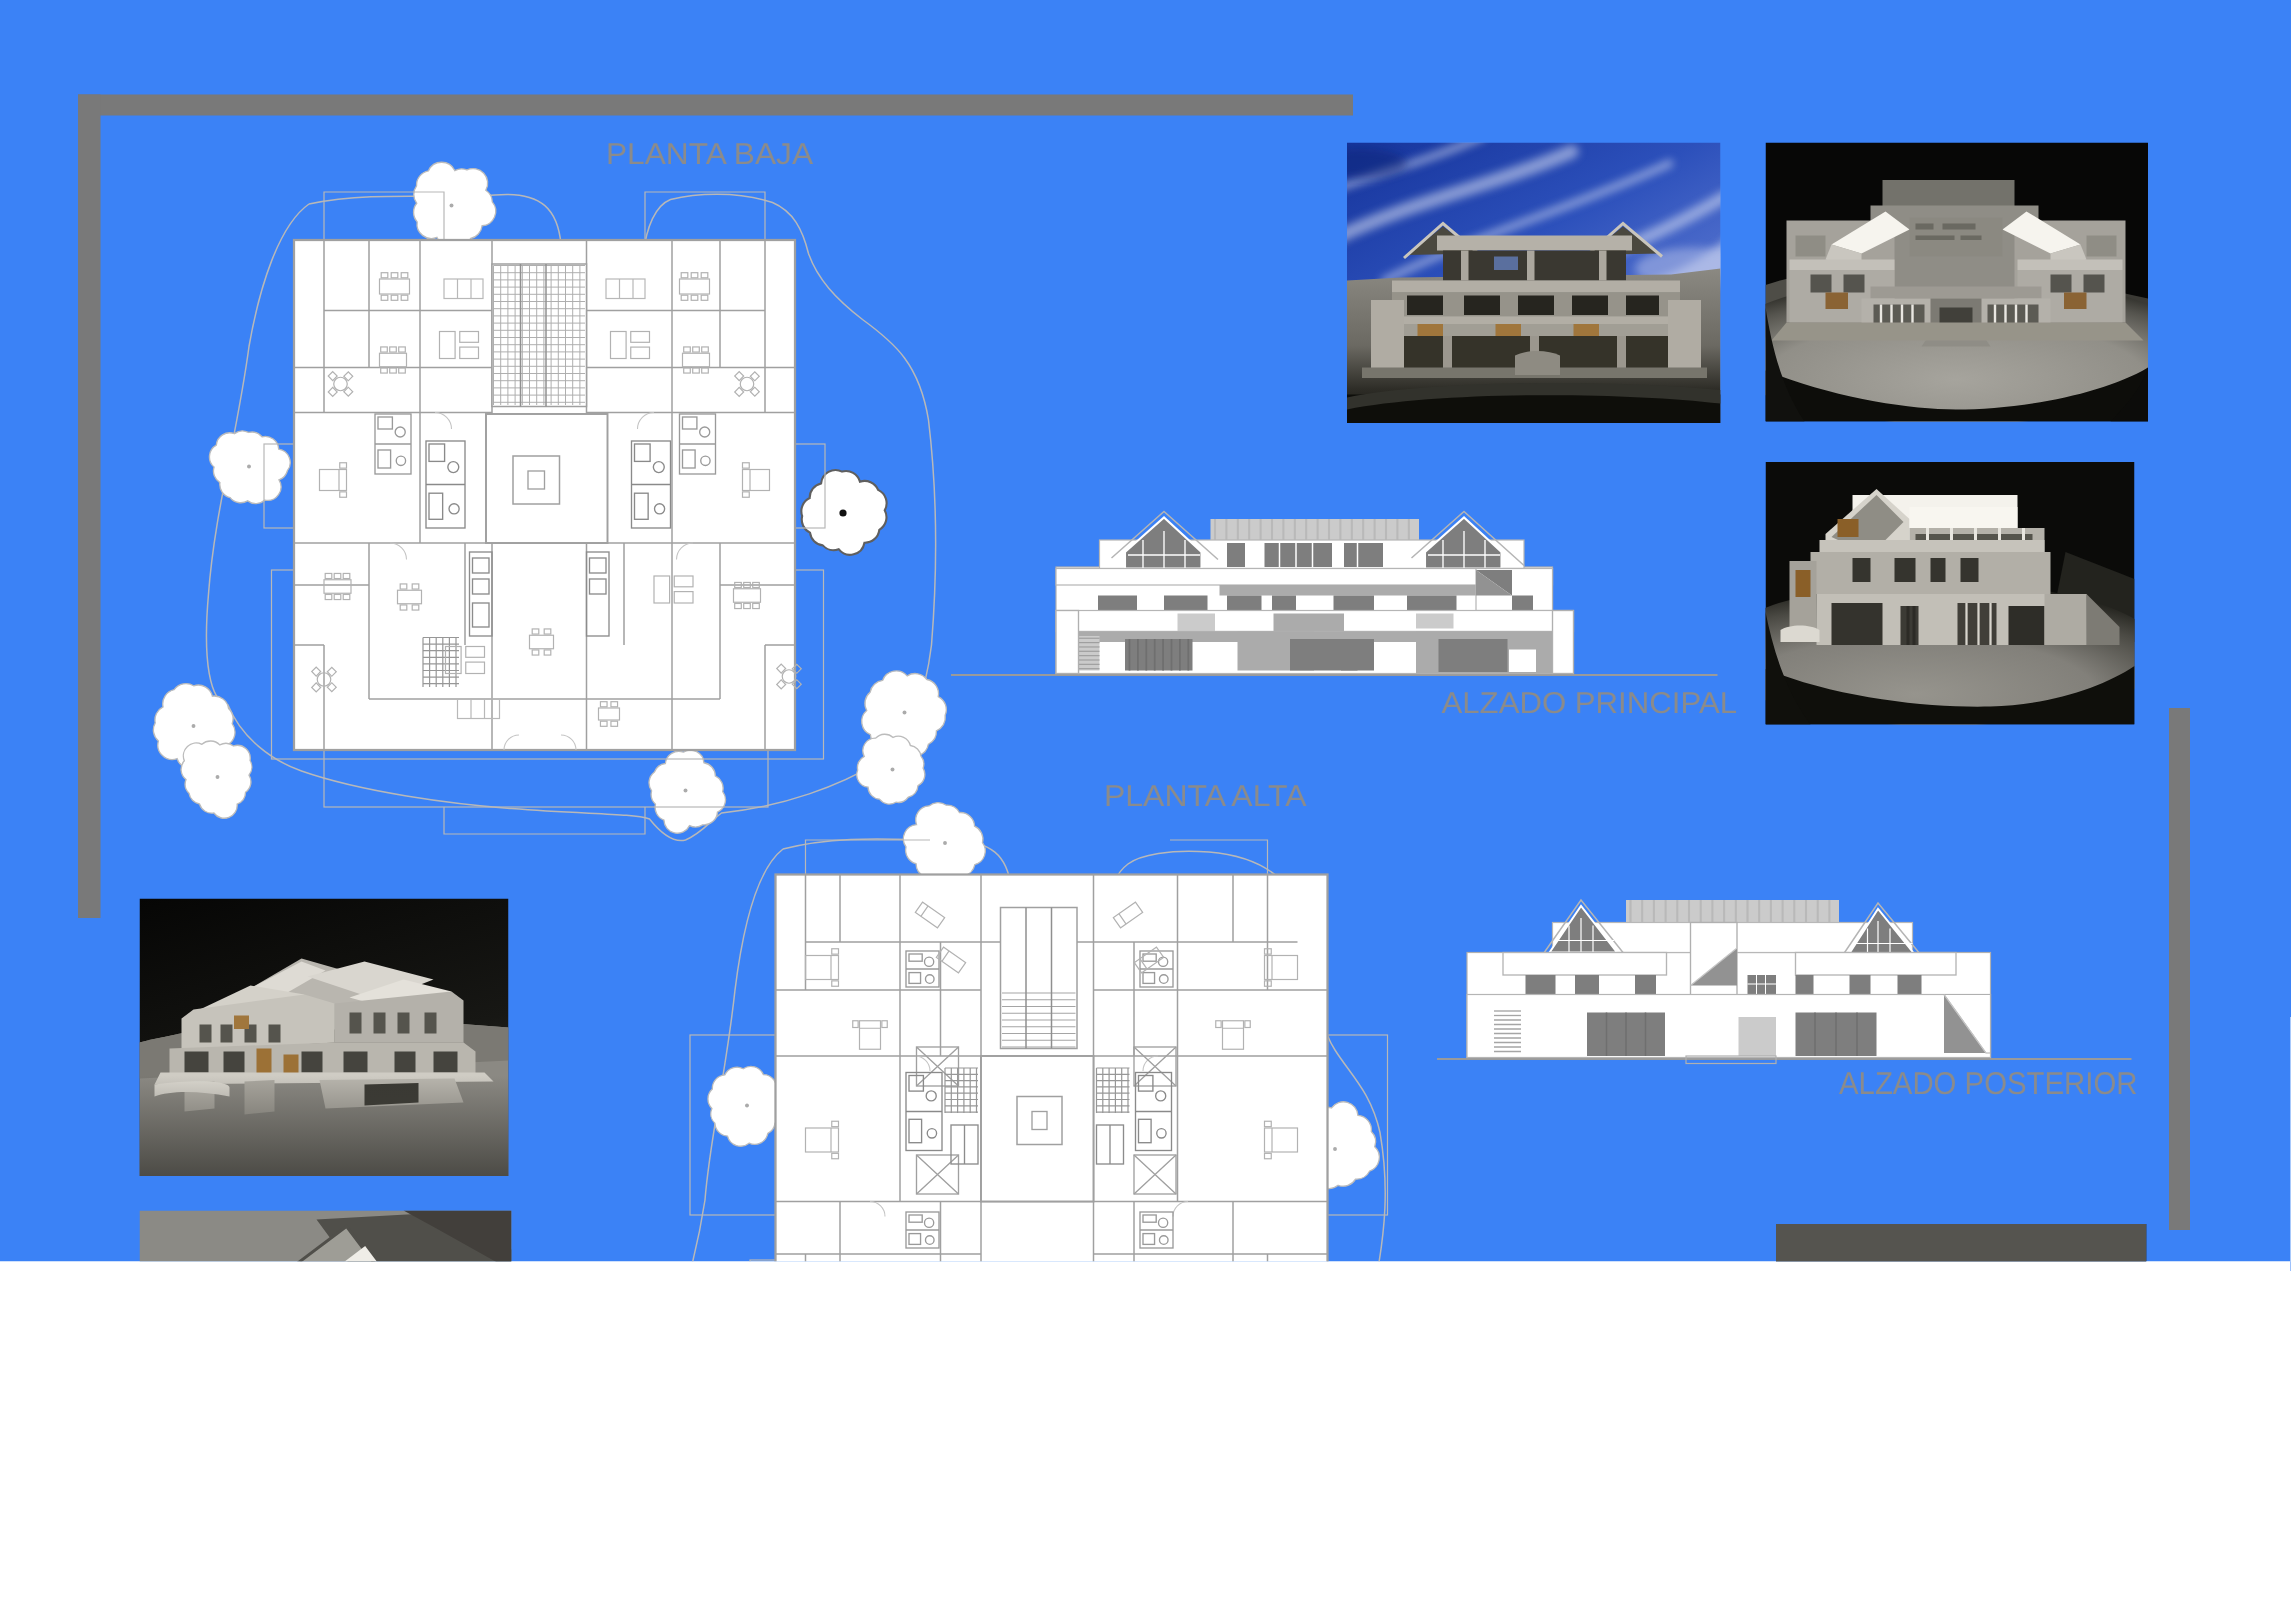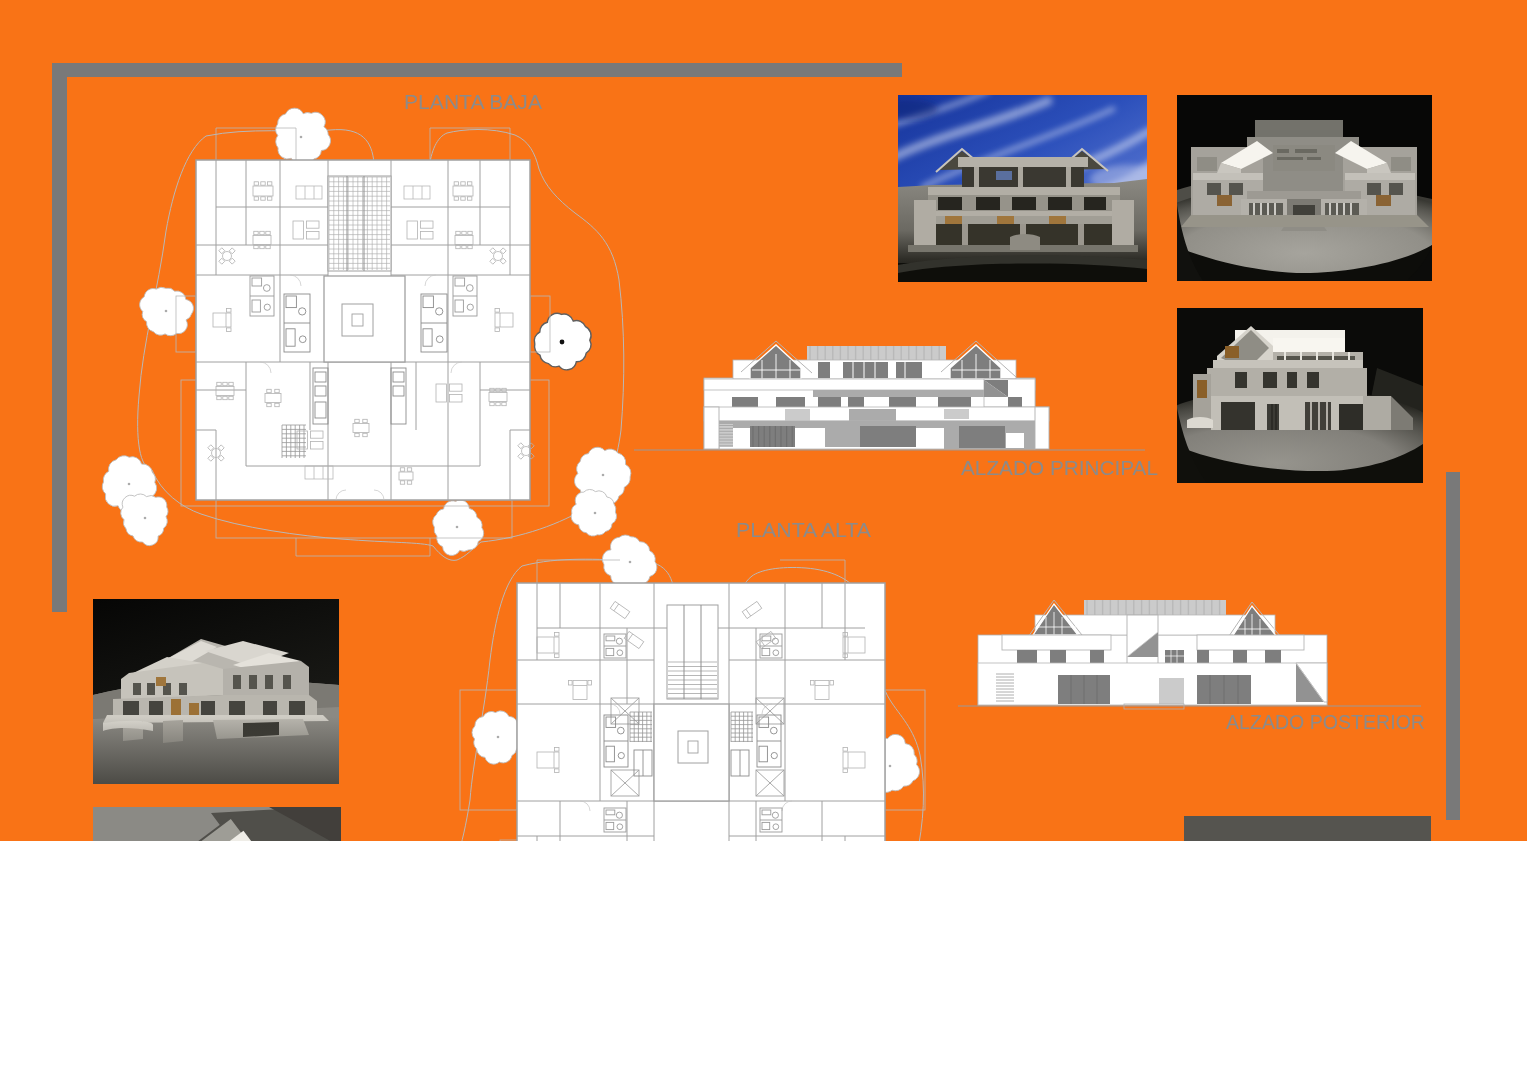--- a/index.html
+++ b/index.html
@@ -1,7 +1,7 @@
 <!DOCTYPE html>
 <html><head><meta charset="utf-8"><style>
 html,body{margin:0;padding:0;background:#ffffff;}
-#page{position:relative;width:1527px;height:841px;background:#f97316;overflow:hidden;font-family:"Liberation Sans",sans-serif;}
+#page{position:relative;width:1527px;height:841px;background:#3b82f6;overflow:hidden;font-family:"Liberation Sans",sans-serif;}
 </style></head><body>
 <div id="page">
 

